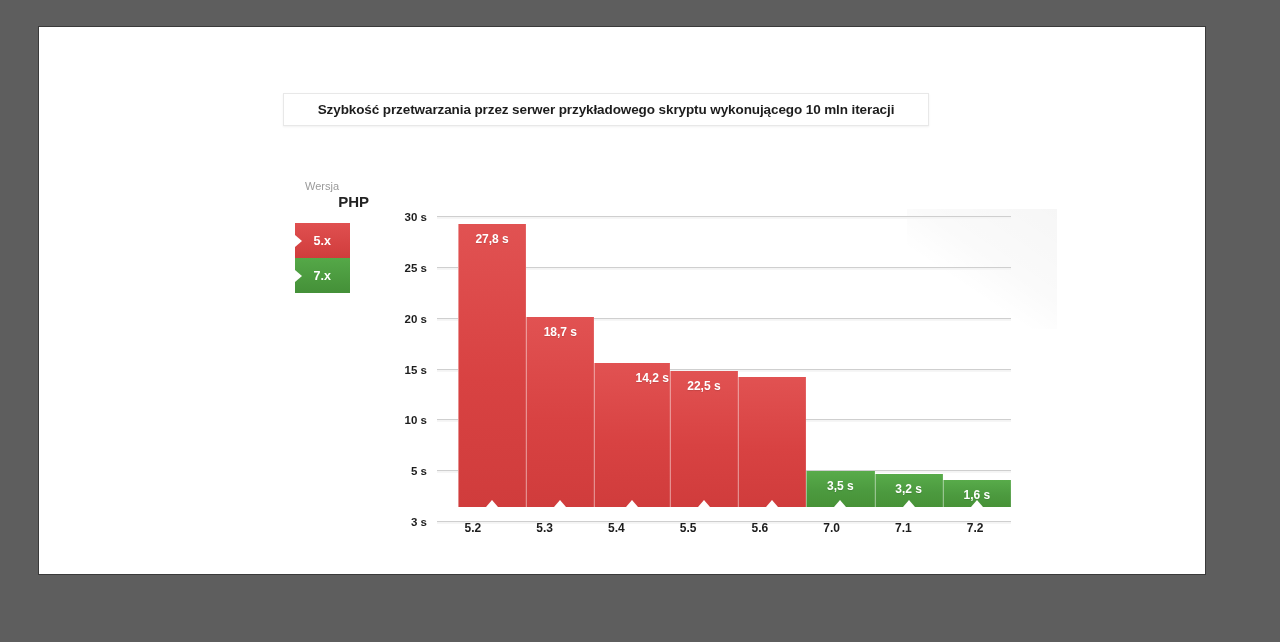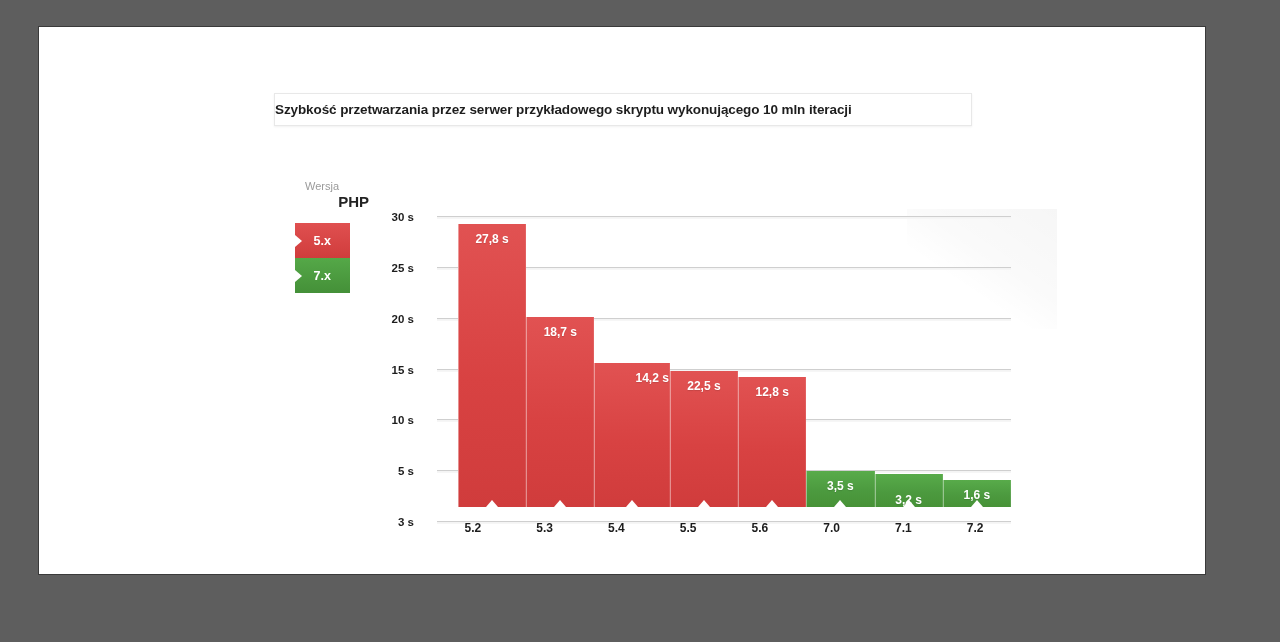--- a/index.html
+++ b/index.html
@@ -30,16 +30,16 @@
   
   #chart-title-box {
     position: absolute;
-    left: 235px;
+    left: 244px;
     top: 66px;
-    width: 698px;
+    width: 646px;
     height: 33px;
     background: #ffffff;
     border: 1px solid #e8e8e8;
     box-shadow: 0 1px 2px rgba(0,0,0,0.06);
     display: flex;
     align-items: center;
-    justify-content: flex-start;
+    justify-content: center;
     box-sizing: border-box;
   }
   #chart-title-text {

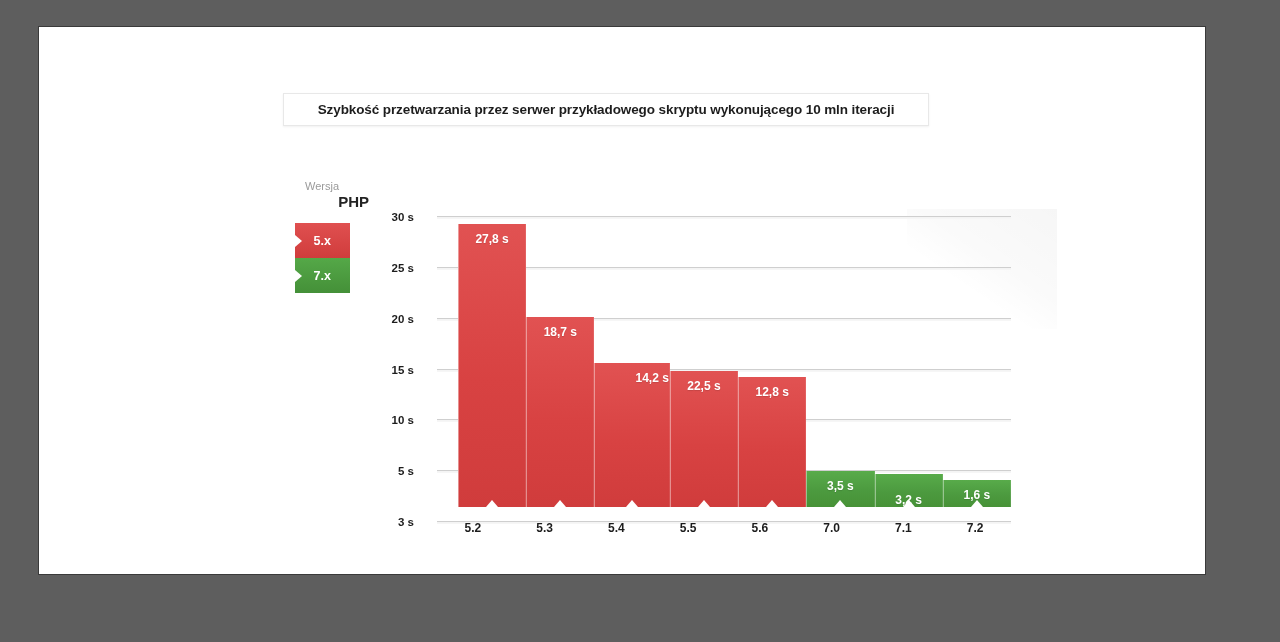--- a/index.html
+++ b/index.html
@@ -144,7 +144,7 @@
     width: 30px;
     height: 340px;
   }
-  #ytick-layer .ytick { right: 17px; width: 30px; }
+  #ytick-layer .ytick { right: 4px; width: 30px; }
 
   
   #curl-artifact {

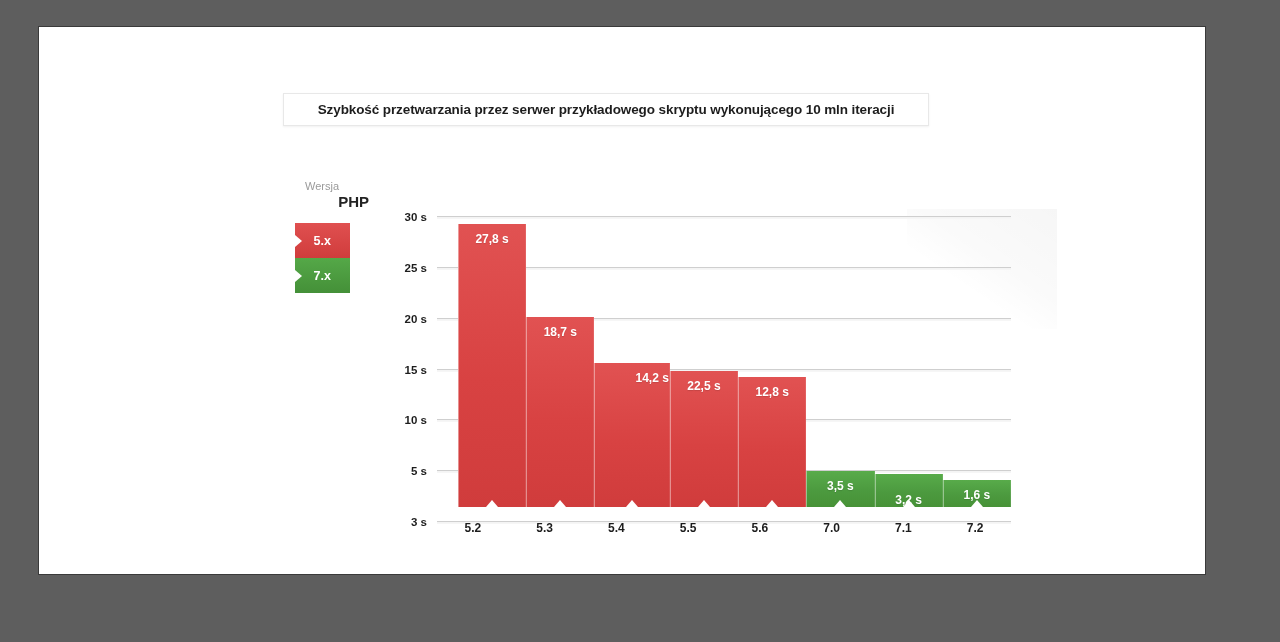--- a/index.html
+++ b/index.html
@@ -298,7 +298,6 @@
         </div>
         <div class="bar-slot" style="flex: 1 1 0px;">
           <div class="bar red" style="height: 42.6667%;">
-            <span class="bar-value">12,8 s</span>
             <span class="bar-notch"></span>
           </div>
         </div>

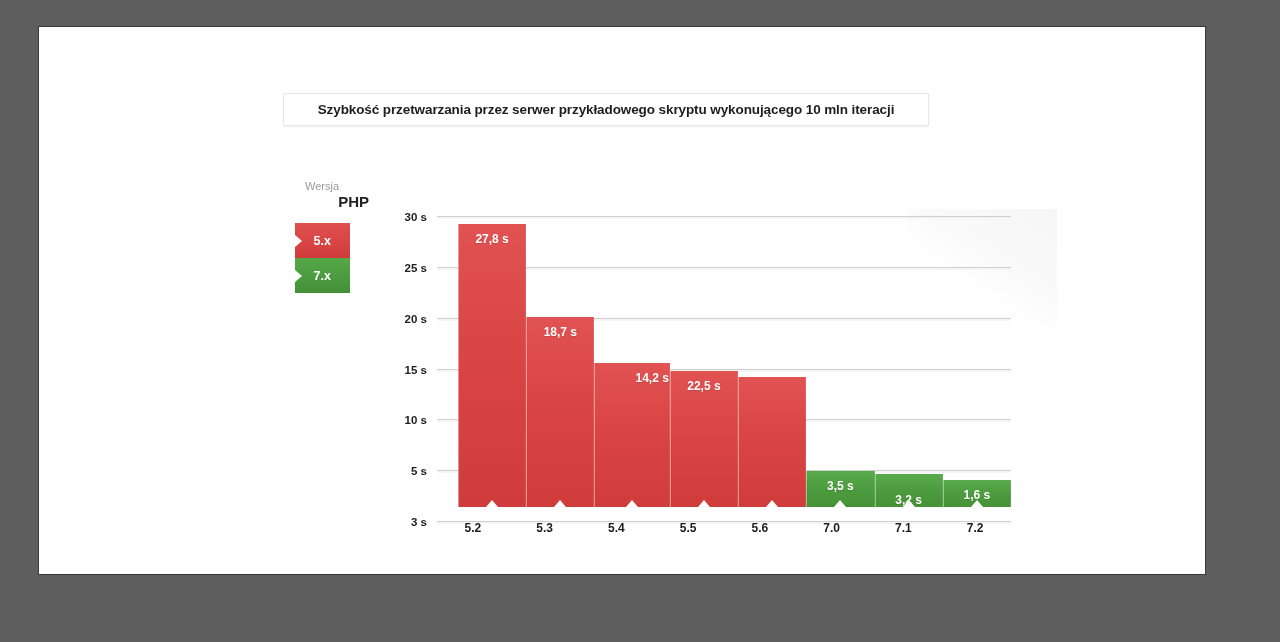--- a/index.html
+++ b/index.html
@@ -308,7 +308,7 @@
           </div>
         </div>
         <div class="bar-slot" style="flex: 1 1 0px;">
-          <div class="bar green" style="height: 10.6667%; align-items: flex-end;">
+          <div class="bar green" style="height: 10.6667%;">
             <span class="bar-value">3,2 s</span>
             <span class="bar-notch"></span>
           </div>

